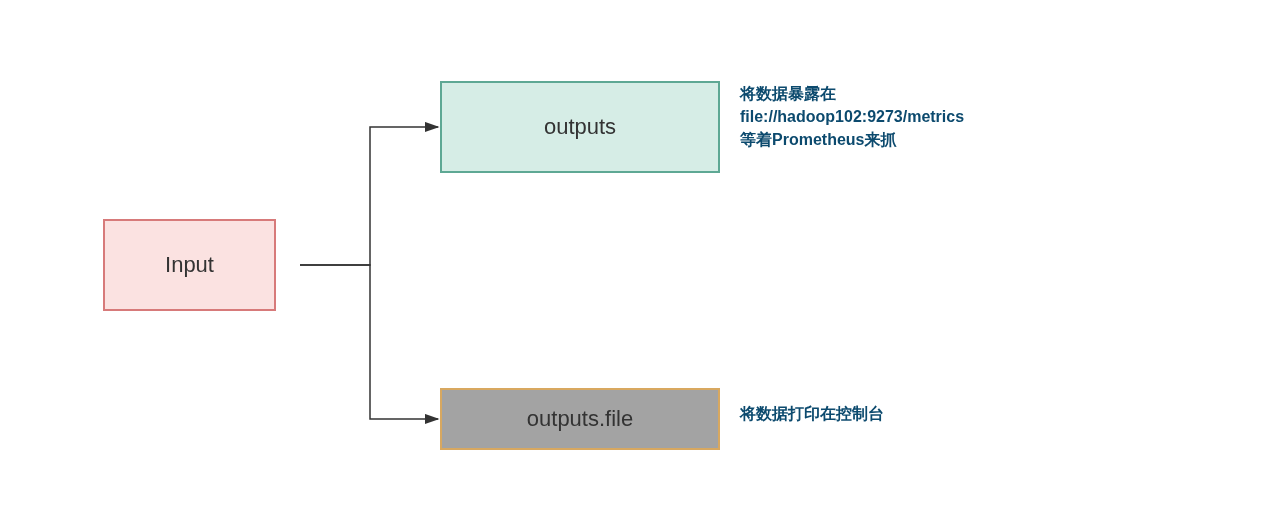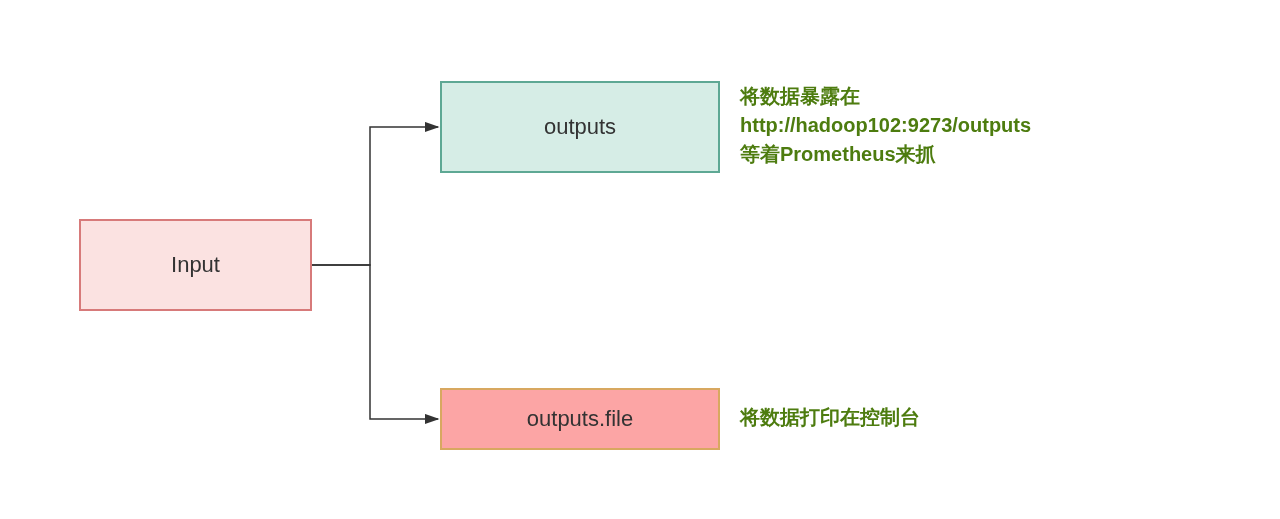--- a/index.html
+++ b/index.html
@@ -50,9 +50,9 @@
     }
     .label {
       position: absolute;
-      font-size: 20px;
+      font-size: 16px;
       font-weight: 700;
-      color: #4d7c0f;
+      color: #0c4a6e;
       line-height: 1.45;
     }
     .label-top {

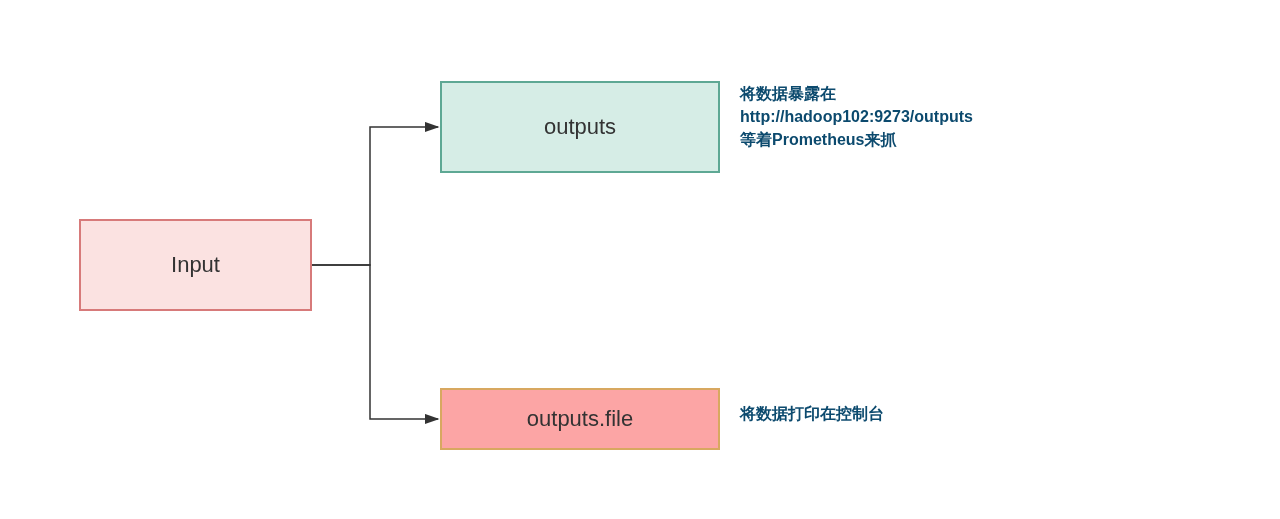--- a/index.html
+++ b/index.html
@@ -100,7 +100,7 @@
 
 <div class="label label-top">
   <div>将数据暴露在</div>
-  <div>http://hadoop102:9273/outputs</div>
+  <div>file://hadoop102:9273/metrics</div>
   <div>等着Prometheus来抓</div>
 </div>
 

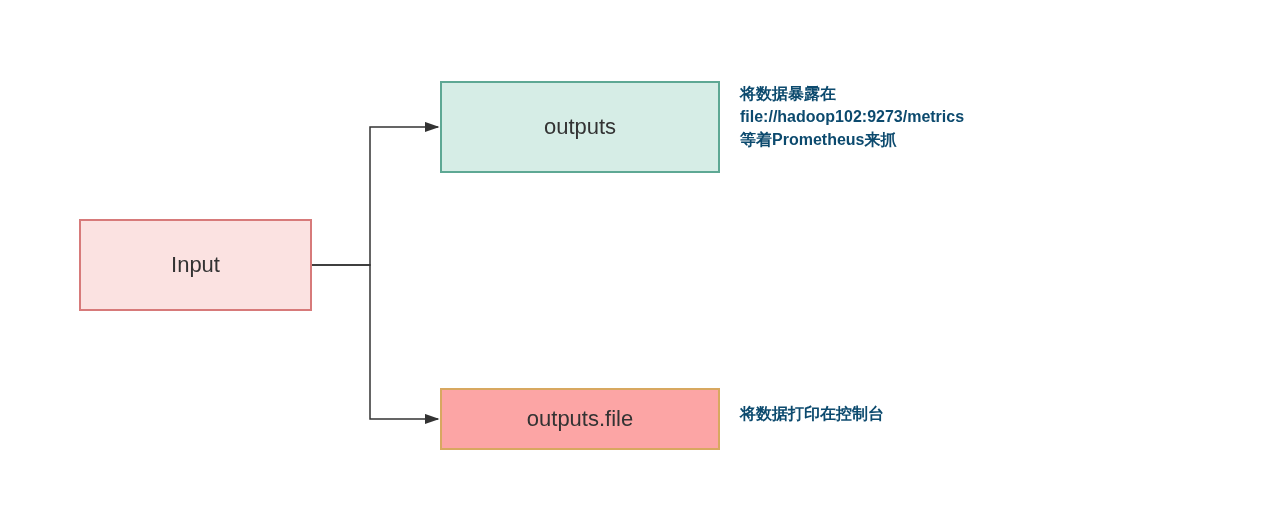--- a/index.html
+++ b/index.html
@@ -22,9 +22,9 @@
       text-align: center;
     }
     .input-box {
-      left: 79px;
+      left: 103px;
       top: 219px;
-      width: 233px;
+      width: 173px;
       height: 92px;
       background: #fbe2e1;
       border-color: #d77a7a;

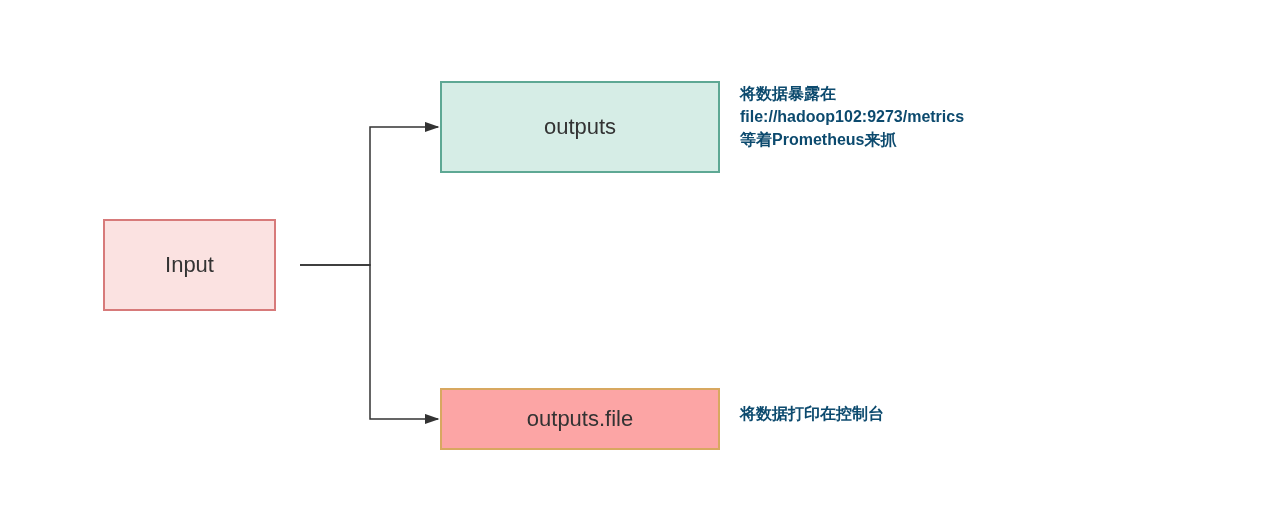--- a/index.html
+++ b/index.html
@@ -44,7 +44,7 @@
       top: 388px;
       width: 280px;
       height: 62px;
-      background: #fca5a5;
+      background: #a3a3a3;
       border-color: #d8a860;
       color: #333;
     }

